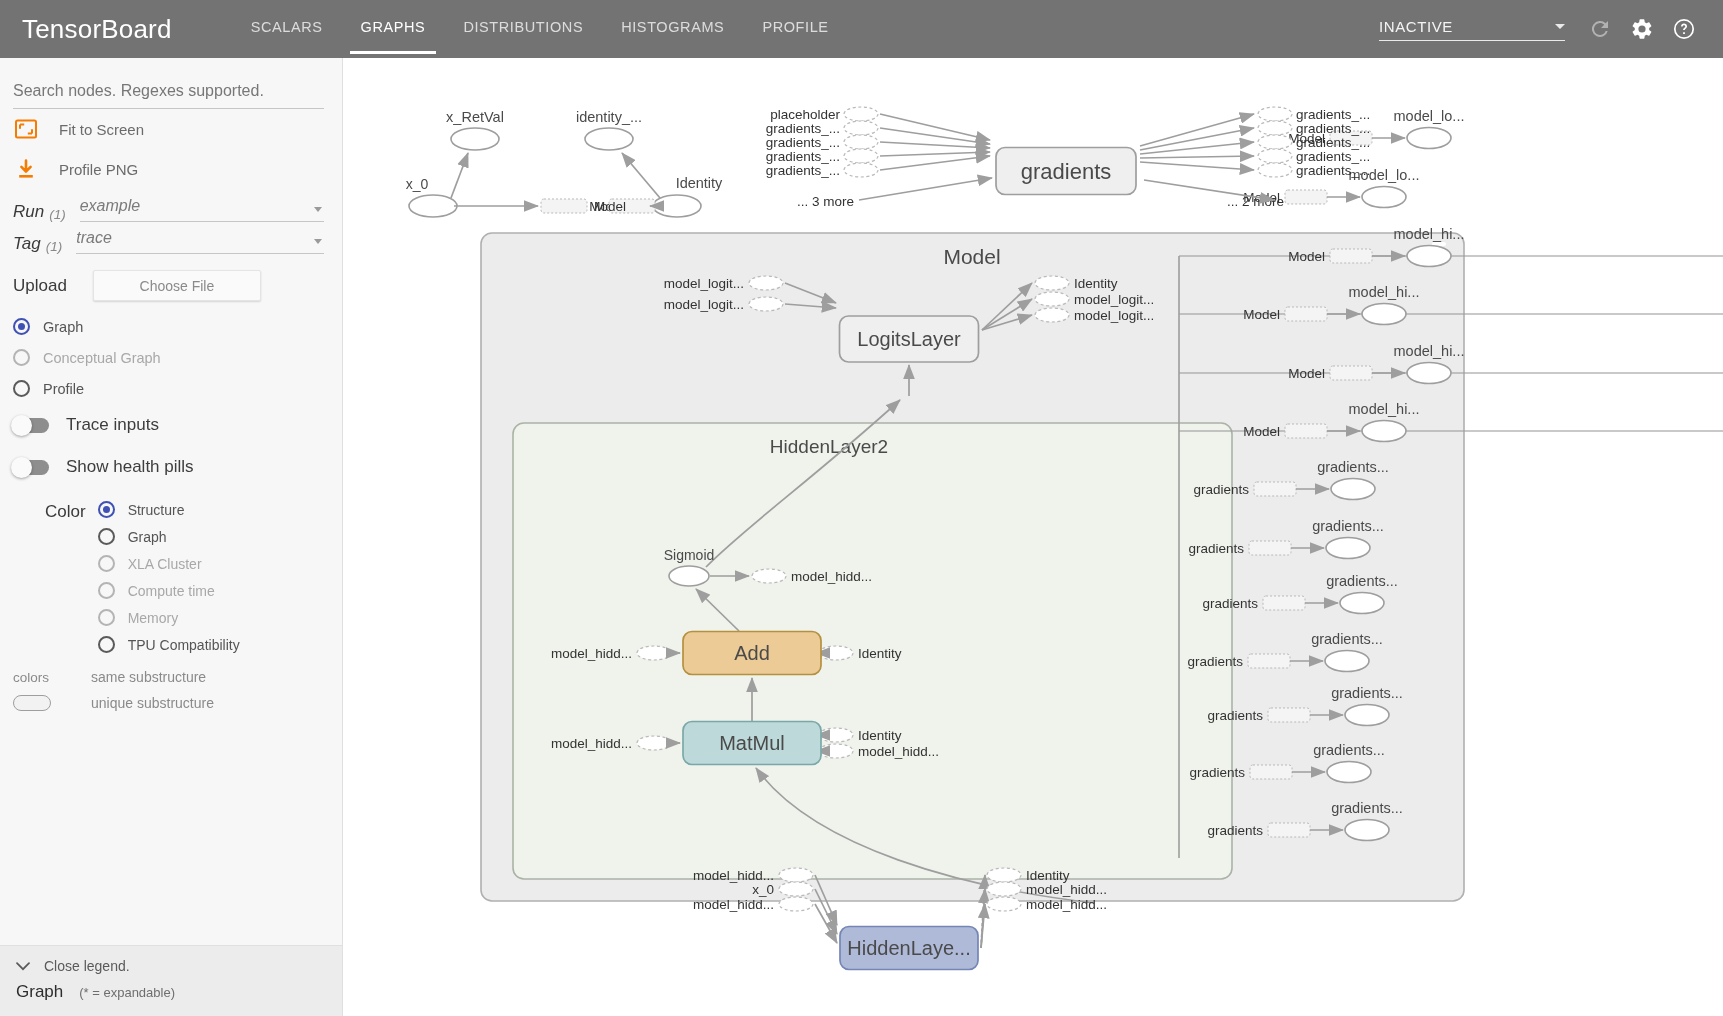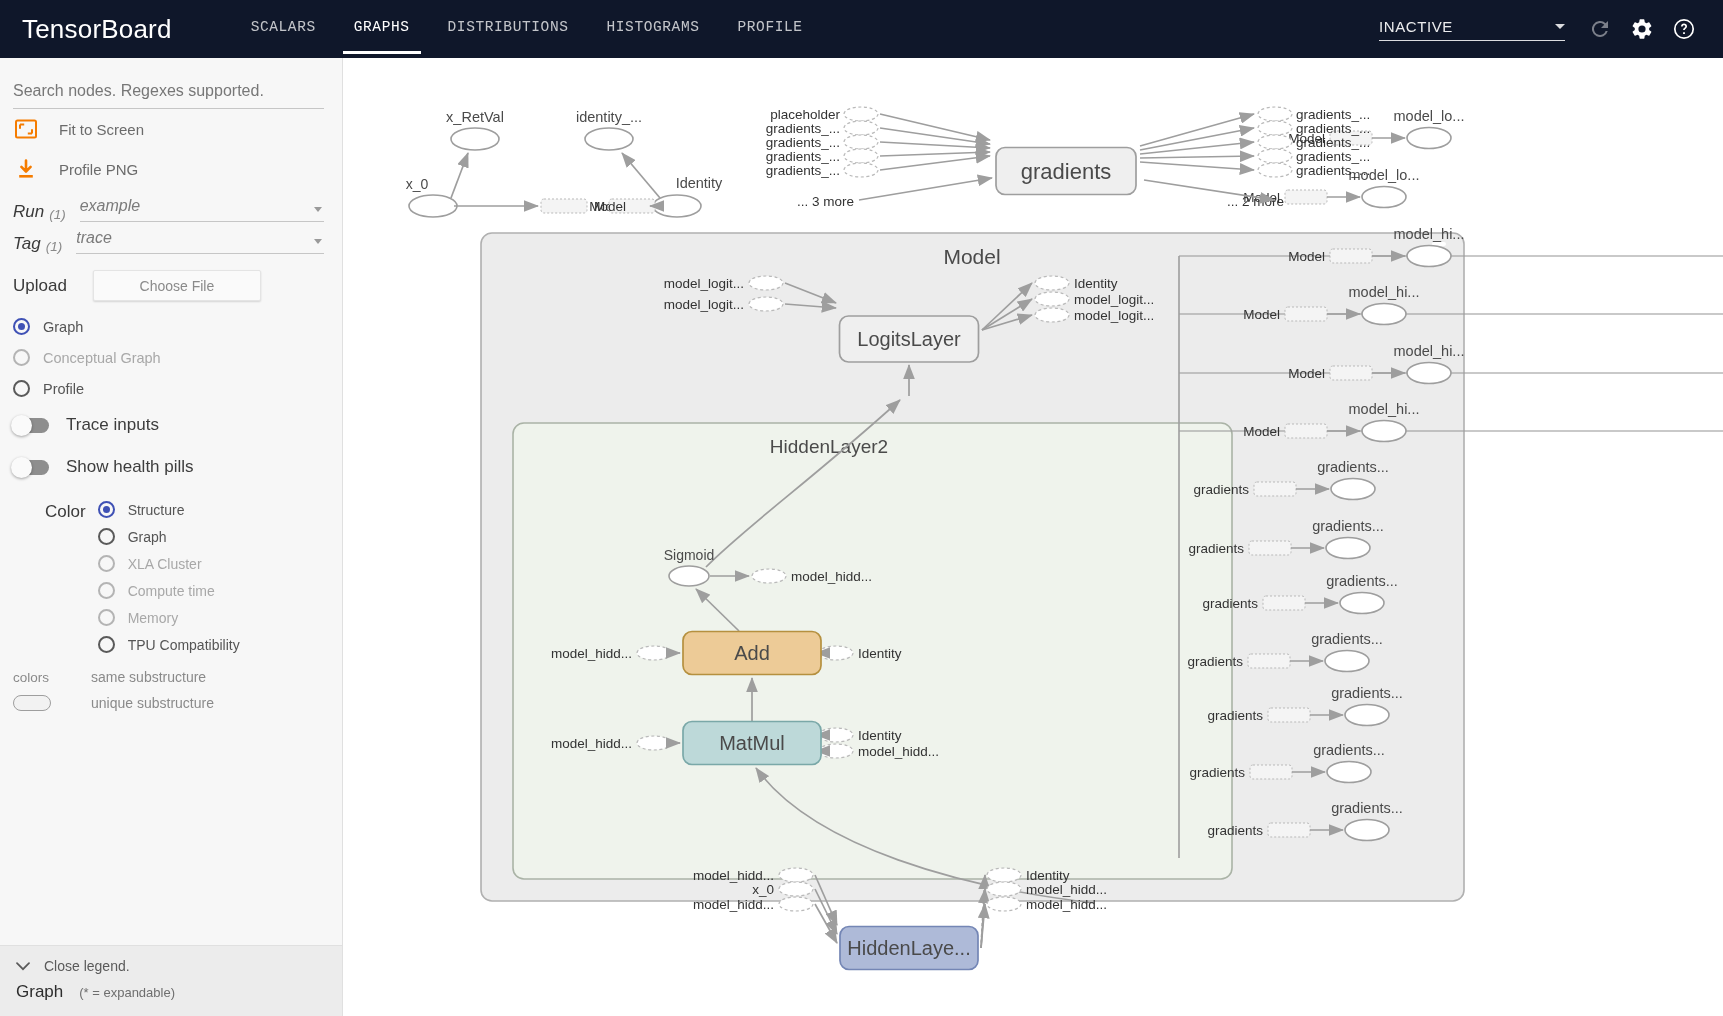--- a/index.html
+++ b/index.html
@@ -15,7 +15,7 @@
   #header {
     position: absolute; top: 0; left: 0;
     width: 1723px; height: 58px;
-    background: #0f172a;
+    background: #737373;
     display: flex; align-items: center;
   }
   #brand {

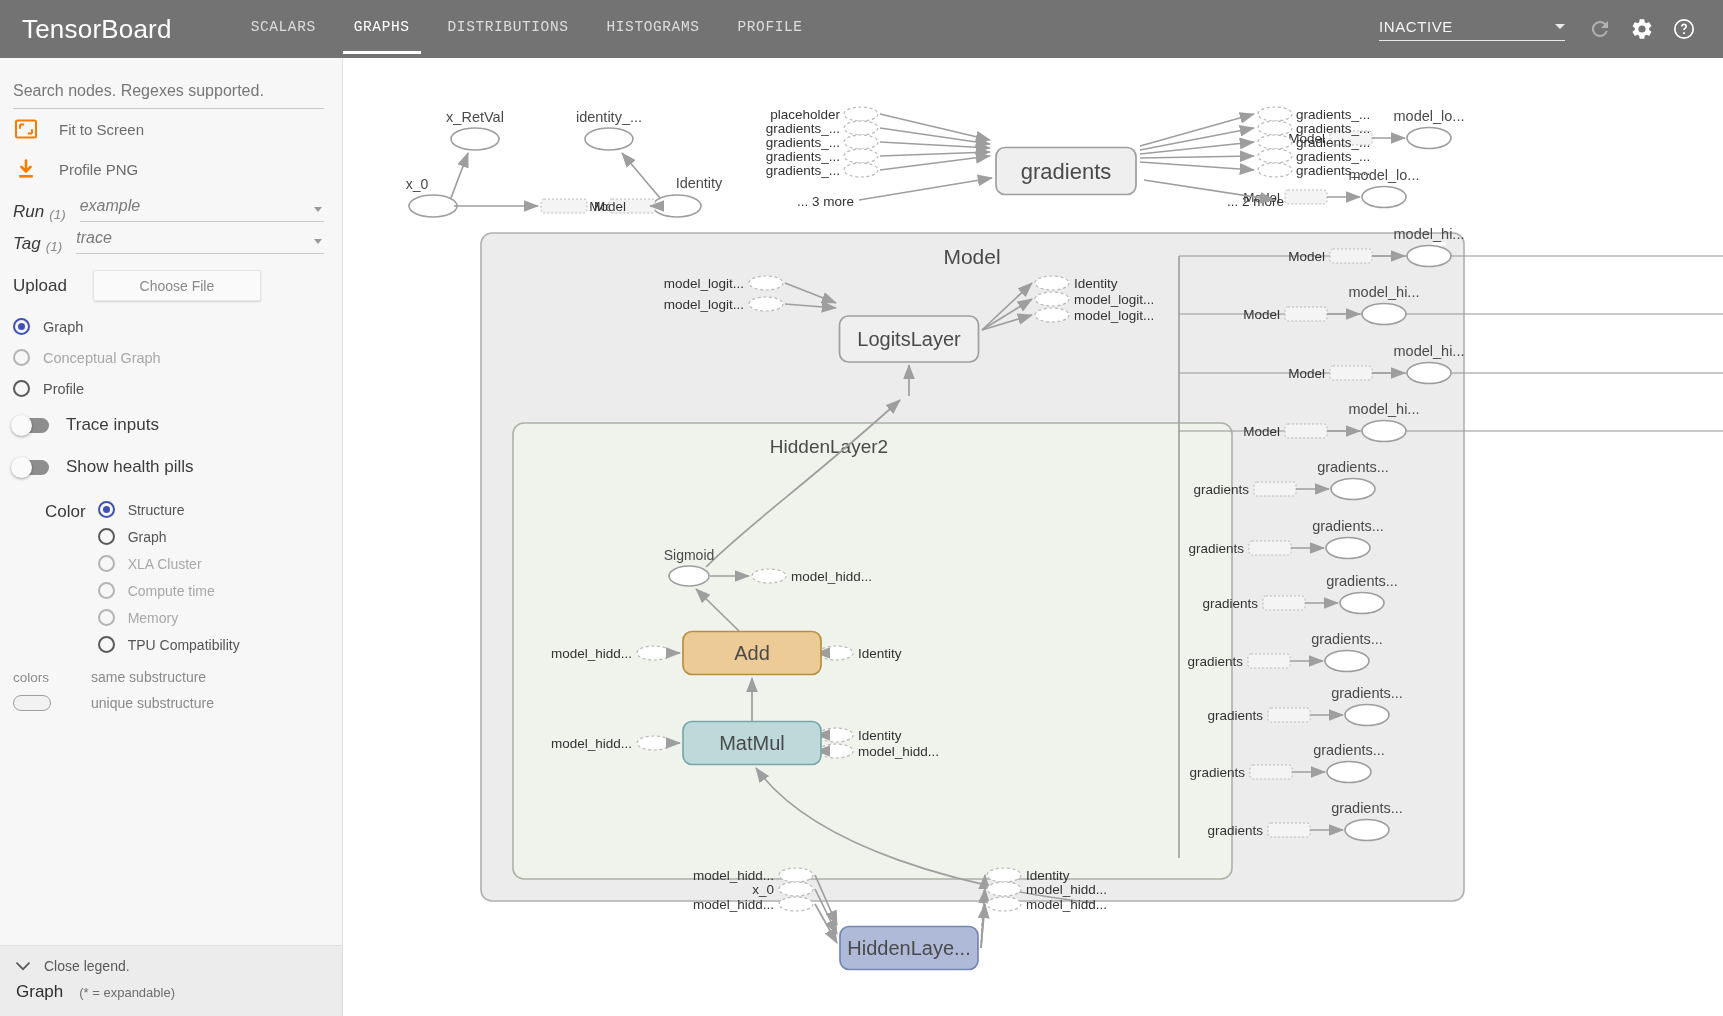--- a/index.html
+++ b/index.html
@@ -31,7 +31,6 @@
     font-size: 14.5px; letter-spacing: .6px;
     cursor: pointer; position: relative;
     white-space: nowrap;
-    font-family: Liberation Mono, monospace;
   }
   .navtab.active { color: #fff; }
   .navtab.active::after {

